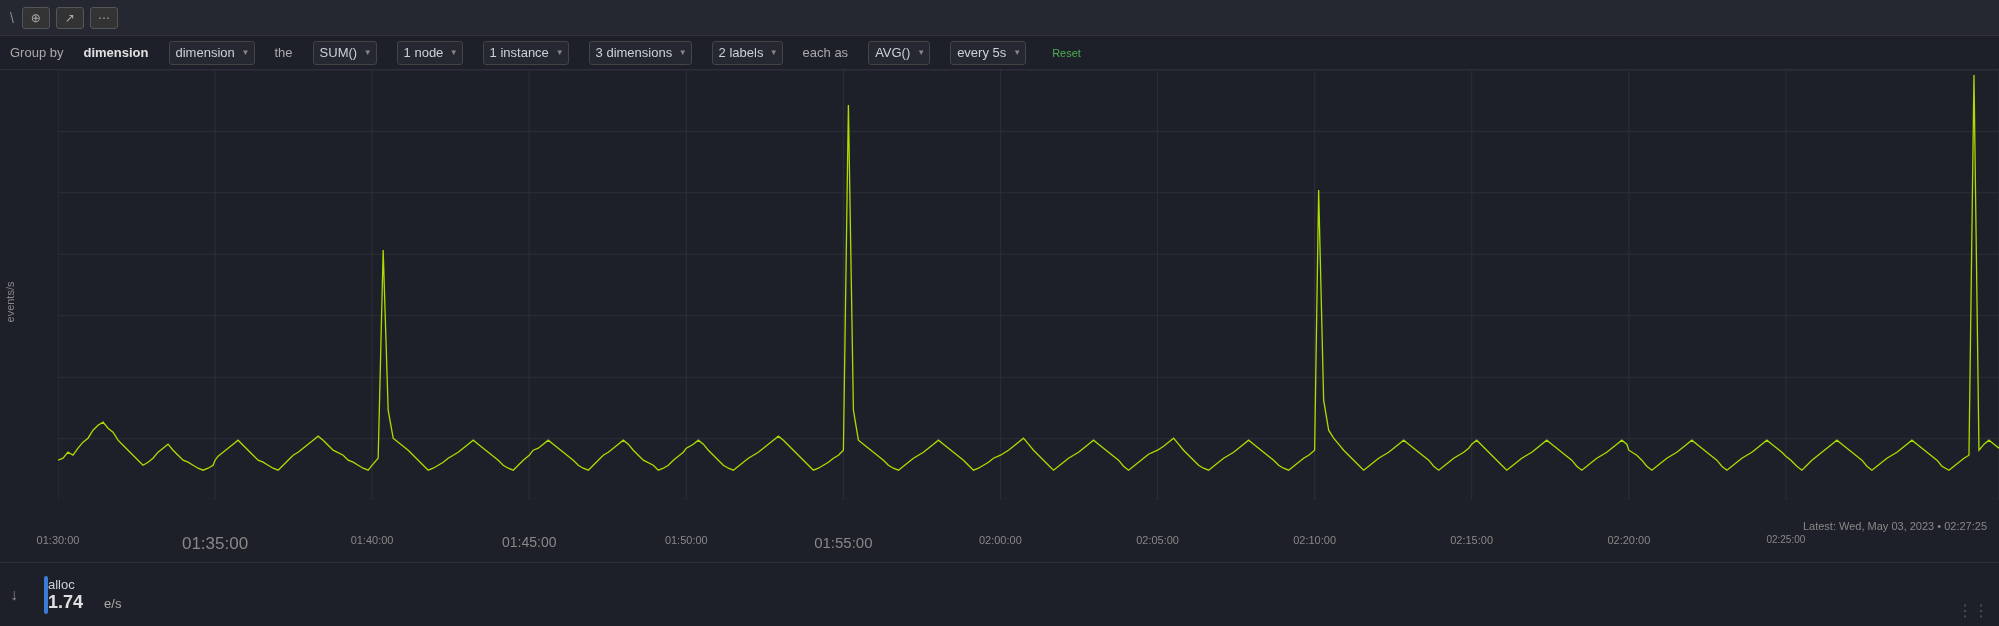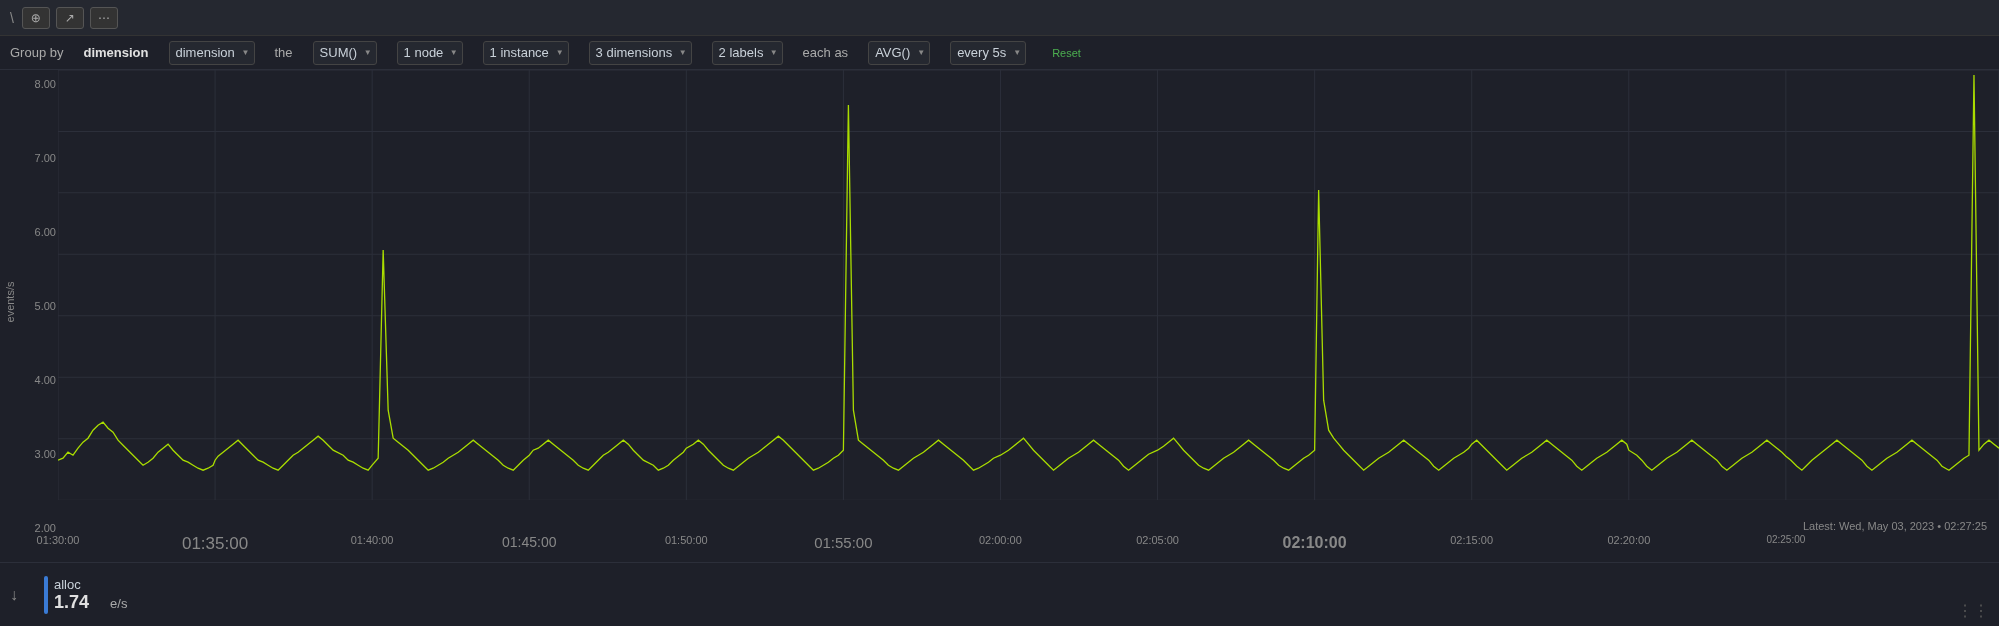--- a/index.html
+++ b/index.html
@@ -214,15 +214,6 @@
       <span style="color:#888;font-size:11px;transform:rotate(-90deg);white-space:nowrap;display:block;">events/s</span>
     </div>
 
-    <div style="position:absolute;left:18px;top:8px;bottom:28px;width:38px;display:flex;flex-direction:column;justify-content:space-between;">
-      <span class="y-tick" style="color:#888;font-size:11px;text-align:right;">8.00</span>
-      <span class="y-tick" style="color:#888;font-size:11px;text-align:right;">7.00</span>
-      <span class="y-tick" style="color:#888;font-size:11px;text-align:right;">6.00</span>
-      <span class="y-tick" style="color:#888;font-size:11px;text-align:right;">5.00</span>
-      <span class="y-tick" style="color:#888;font-size:11px;text-align:right;">4.00</span>
-      <span class="y-tick" style="color:#888;font-size:11px;text-align:right;">3.00</span>
-      <span class="y-tick" style="color:#888;font-size:11px;text-align:right;">2.00</span>
-    </div>
 
     <svg style="position:absolute;left:58px;top:0;right:0;bottom:28px;" preserveAspectRatio="none" viewBox="0 0 1940 430" xmlns="http://www.w3.org/2000/svg">
 

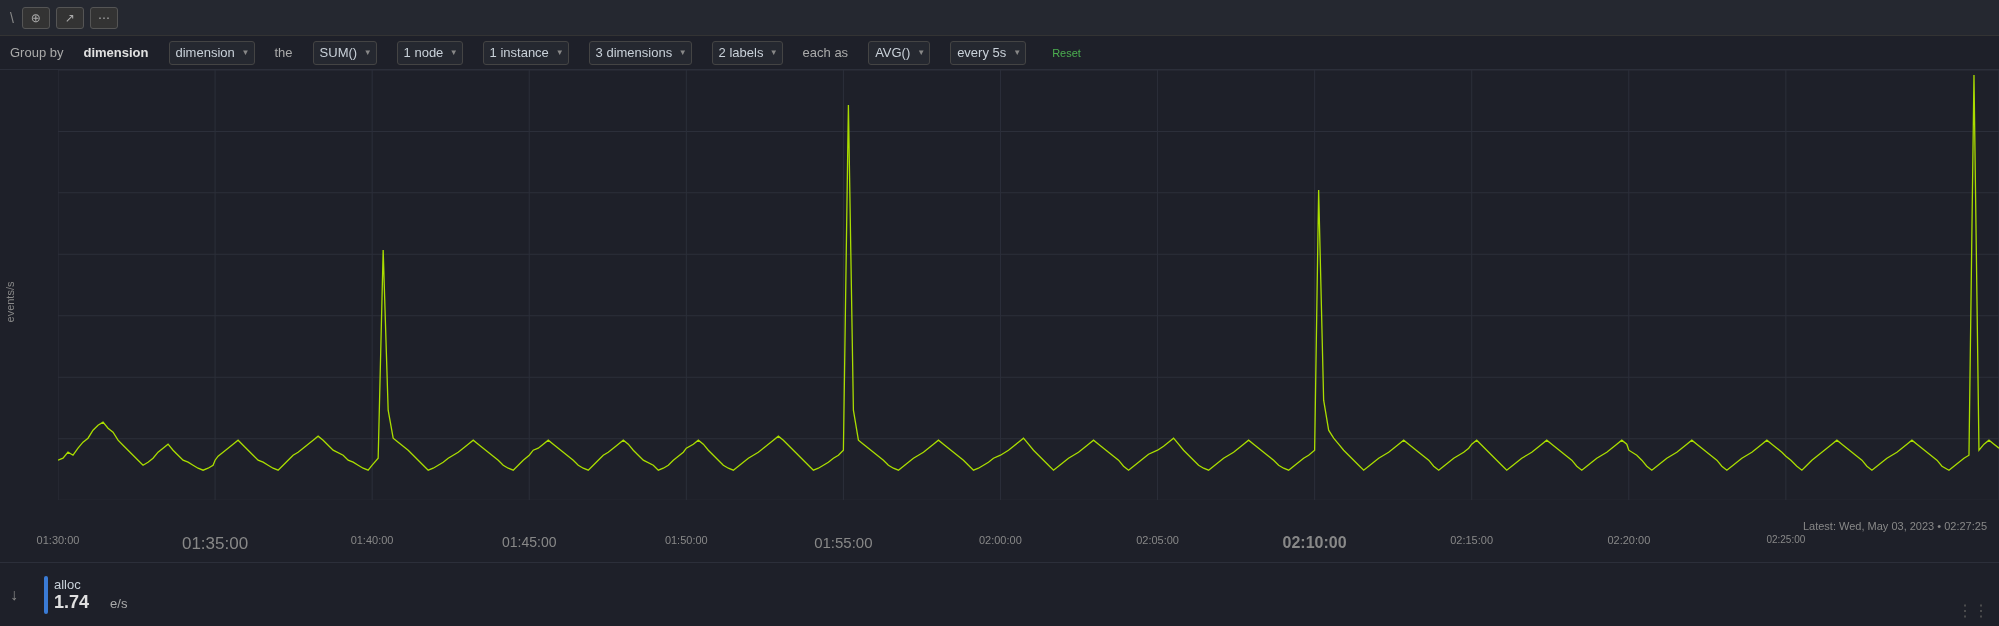--- a/index.html
+++ b/index.html
@@ -278,7 +278,7 @@
         <span style="position:absolute;left:40.46%;color:#888;font-size:15px;transform:translateX(-50%);">01:55:00</span>
         <span style="position:absolute;left:48.55%;color:#888;font-size:11px;transform:translateX(-50%);">02:00:00</span>
         <span style="position:absolute;left:56.65%;color:#888;font-size:11px;transform:translateX(-50%);">02:05:00</span>
-        <span style="position:absolute;left:64.74%;color:#888;font-size:16px;transform:translateX(-50%);font-weight:bold;">02:10:00</span>
+        <span style="position:absolute;left:64.74%;color:#888;font-size:11px;transform:translateX(-50%);">02:10:00</span>
         <span style="position:absolute;left:72.83%;color:#888;font-size:11px;transform:translateX(-50%);">02:15:00</span>
         <span style="position:absolute;left:80.93%;color:#888;font-size:11px;transform:translateX(-50%);text-align:center;">02:20:00</span>
         <span style="position:absolute;left:89.02%;color:#888;font-size:10px;transform:translateX(-50%);">02:25:00</span>

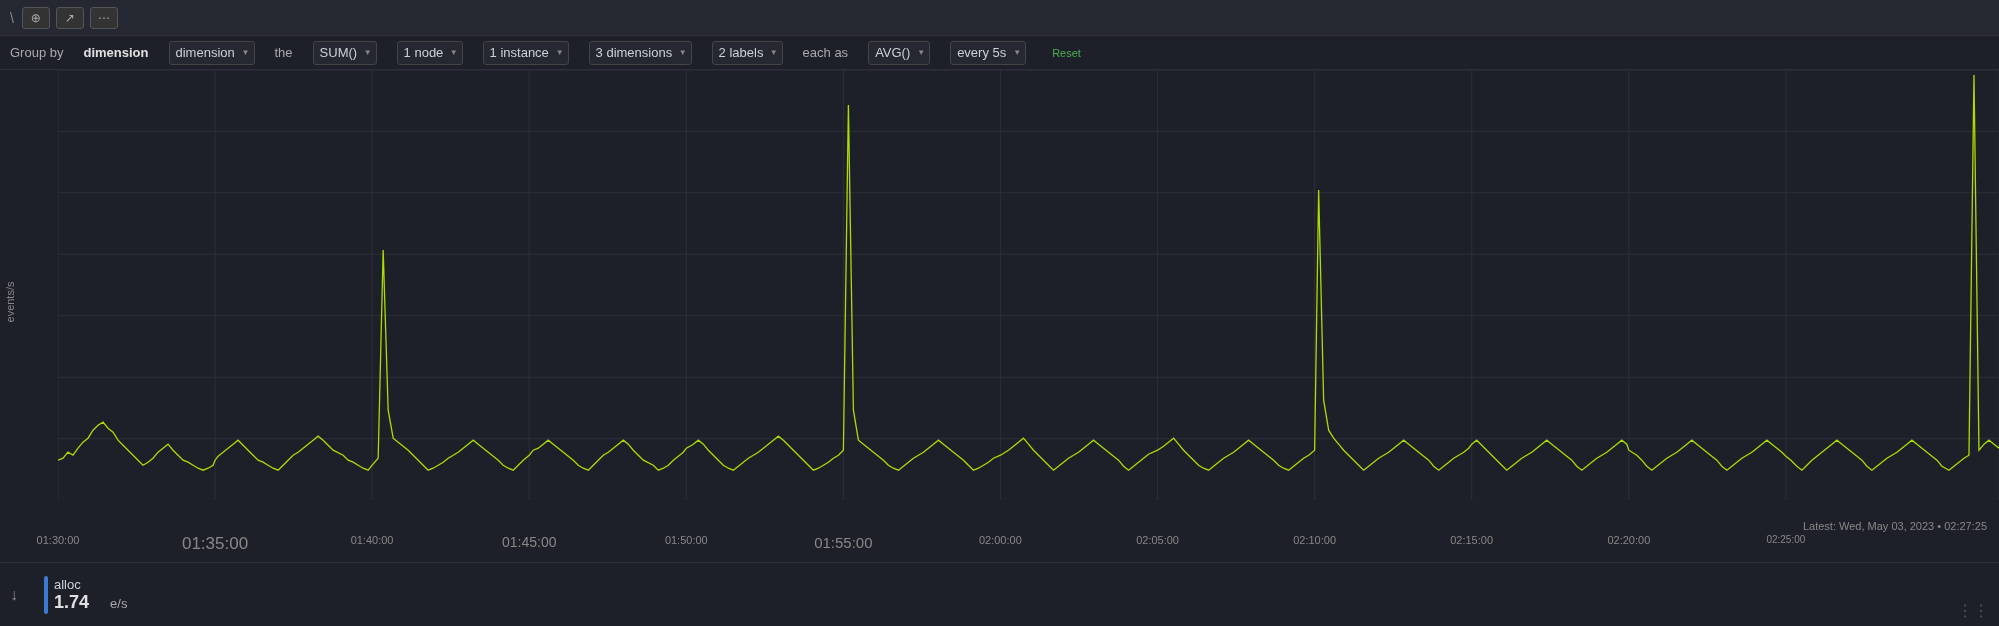--- a/index.html
+++ b/index.html
@@ -128,7 +128,6 @@
     .legend-item {
       display: flex;
       align-items: center;
-      gap: 6px;
     }
     .legend-text {
       display: flex;

